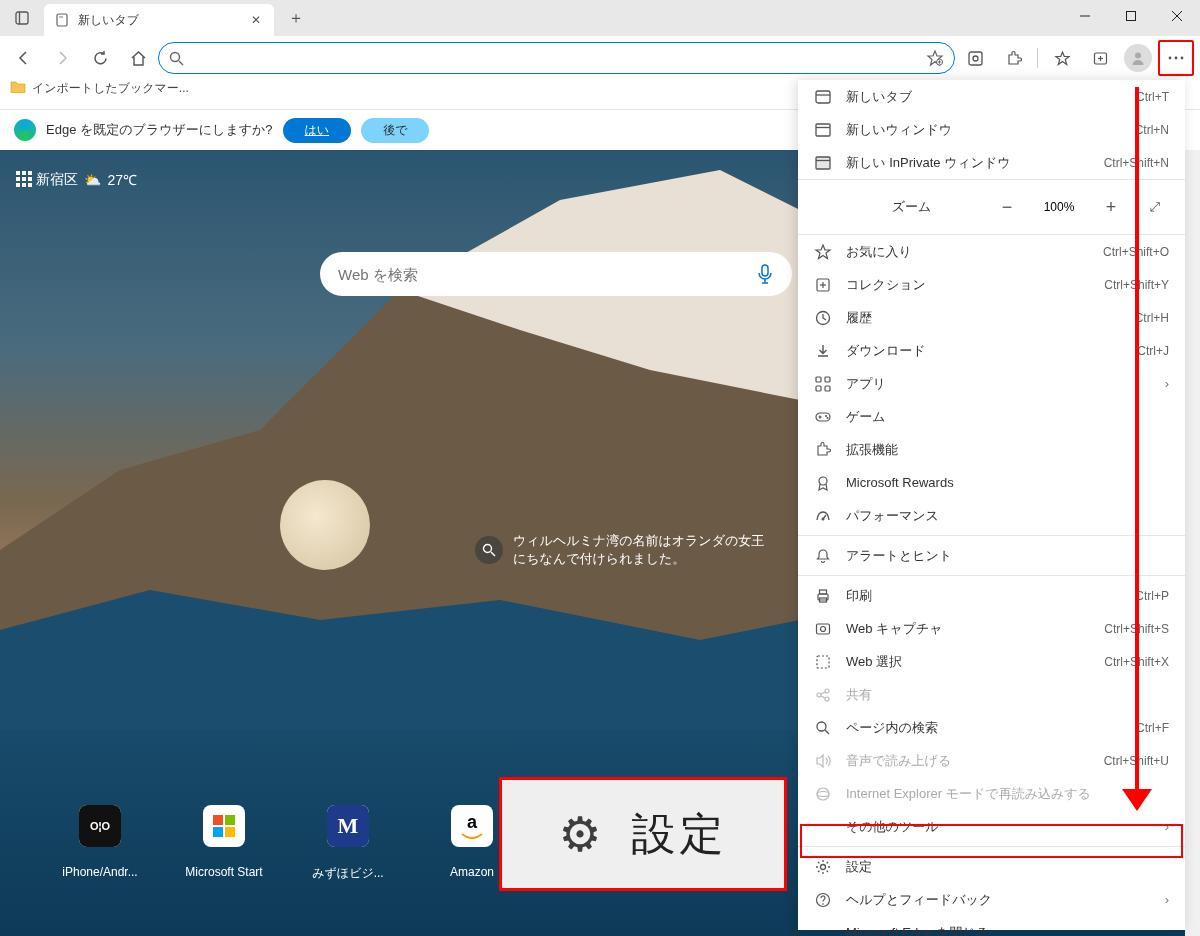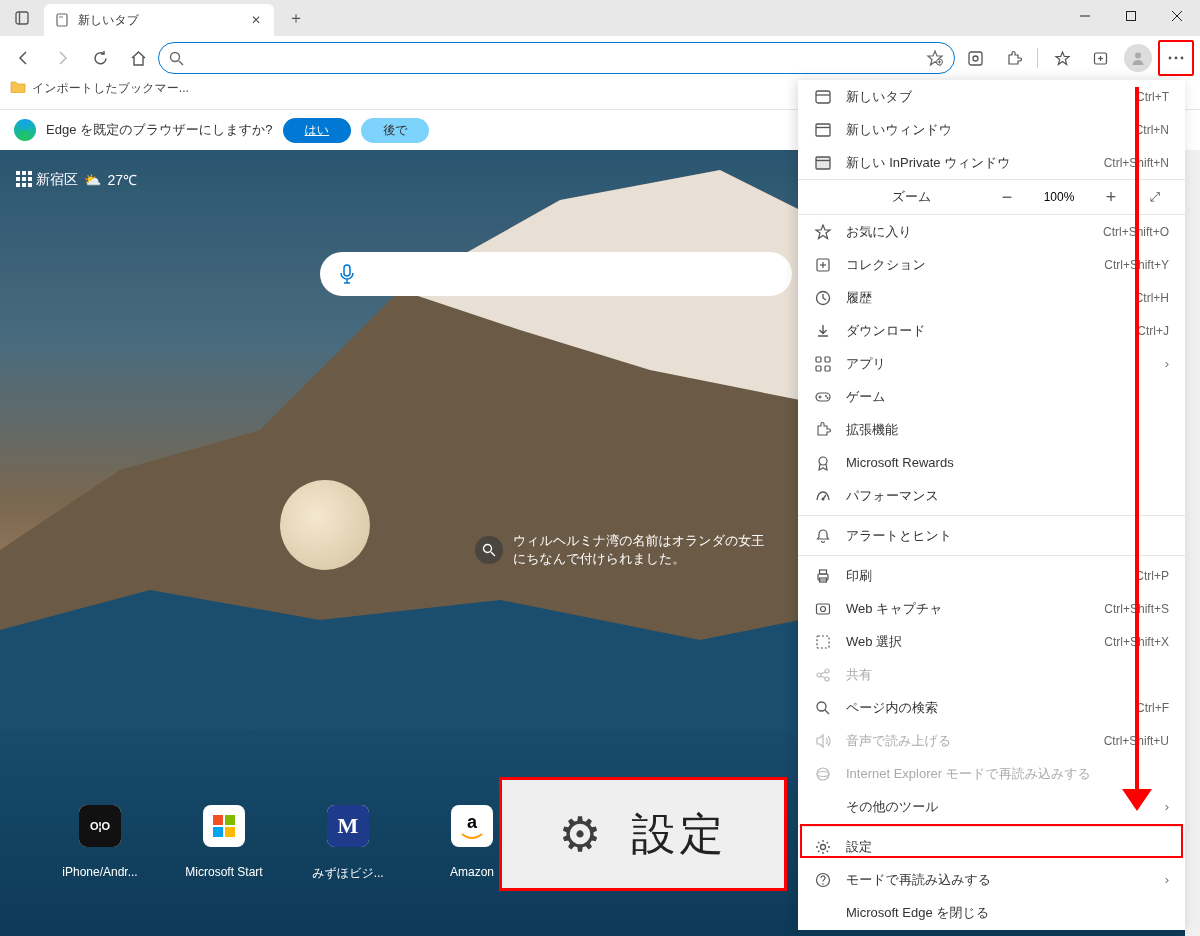--- a/index.html
+++ b/index.html
@@ -61,7 +61,7 @@
 .mitem .mi-short{color:#666;font-size:12px;}
 .mitem .mi-arrow{color:#777;}
 .mdiv{height:1px;background:#e5e5e5;margin:3px 0;}
-.zoomrow{height:36px;display:flex;align-items:center;padding:0 16px;gap:14px;border-bottom:1px solid #e5e5e5;border-top:1px solid #e5e5e5;}
+.zoomrow{height:56px;display:flex;align-items:center;padding:0 16px;gap:14px;border-bottom:1px solid #e5e5e5;border-top:1px solid #e5e5e5;}
 .zoomrow .zl{flex:1;color:#333;text-align:center;}
 .zoomrow .zb{width:32px;text-align:center;color:#555;font-size:18px;}
 .zoomrow .zpct{width:44px;text-align:center;font-size:12px;}

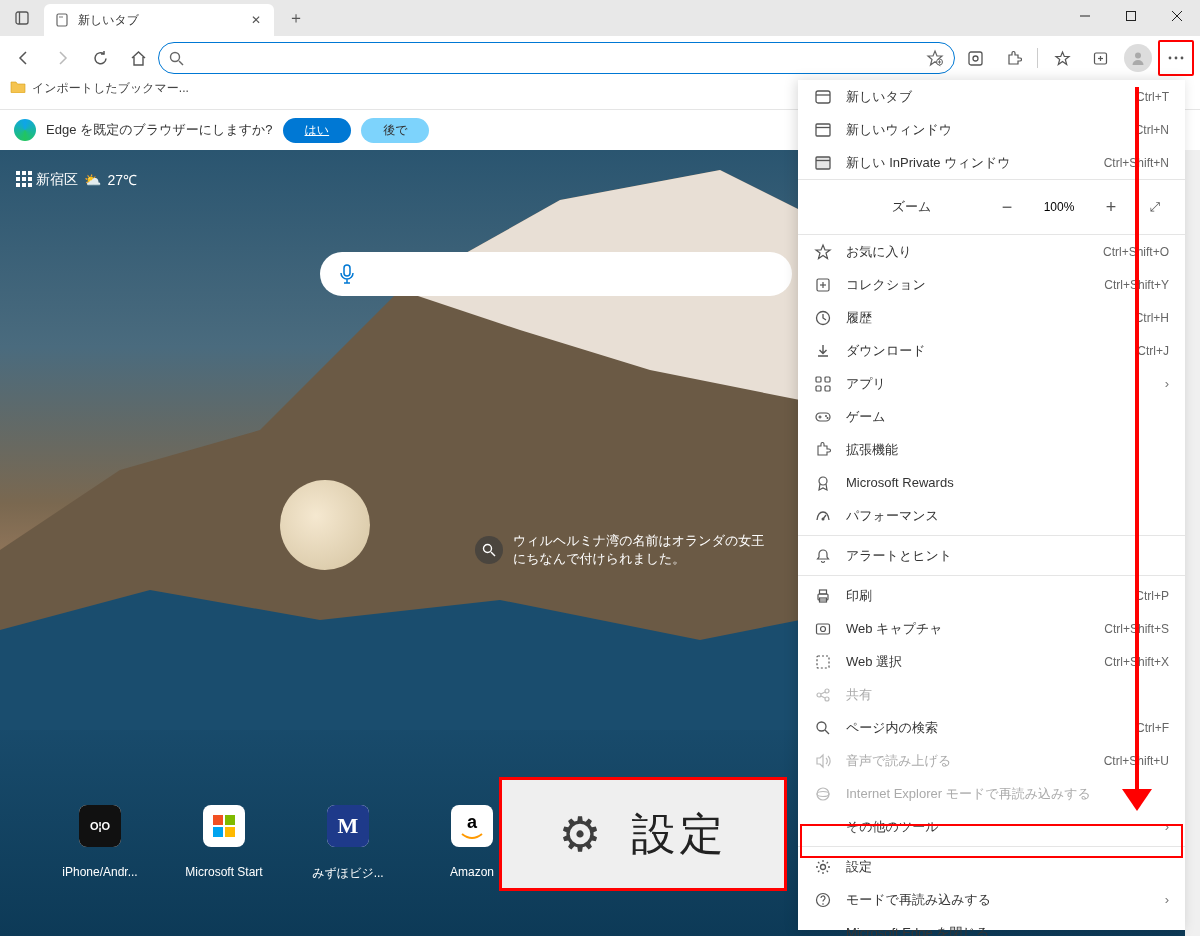--- a/index.html
+++ b/index.html
@@ -243,6 +243,7 @@
   </div>
 
   <div class="searchpill">
+    <input placeholder="Web を検索" style="">
     <span class="mic">
         <svg width="18" height="20" viewBox="0 0 18 20">
           <rect x="6" y="1" width="6" height="11" rx="3" fill="none" stroke="#0078d4" stroke-width="1.5"></rect>

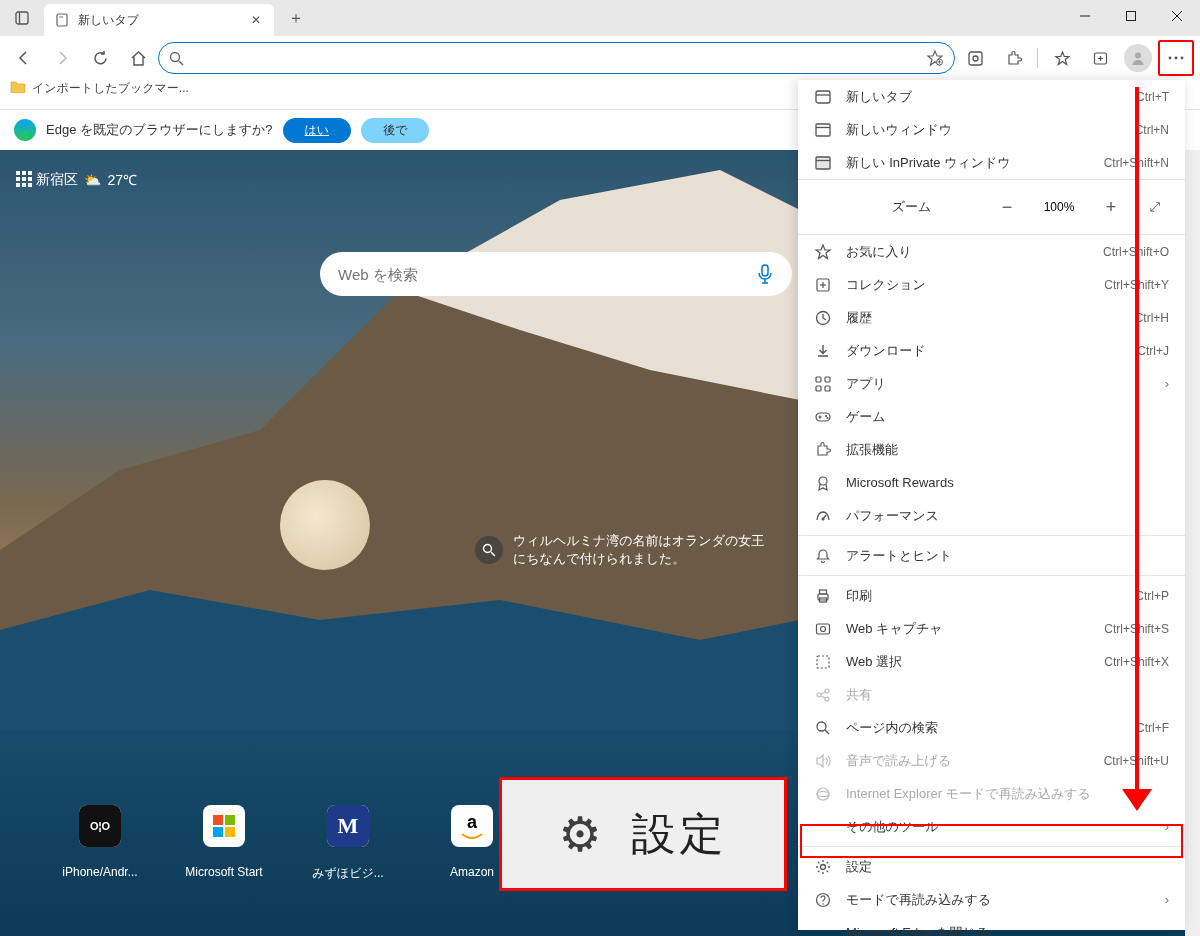--- a/index.html
+++ b/index.html
@@ -540,7 +540,7 @@
           <circle cx="9" cy="13" r=".8" fill="currentColor"></circle>
         </svg>
       </span>
-      <span class="mi-label">モードで再読み込みする</span>
+      <span class="mi-label">ヘルプとフィードバック</span>
       <span class="mi-arrow">›</span>
     </div>
     <div class="mitem">

